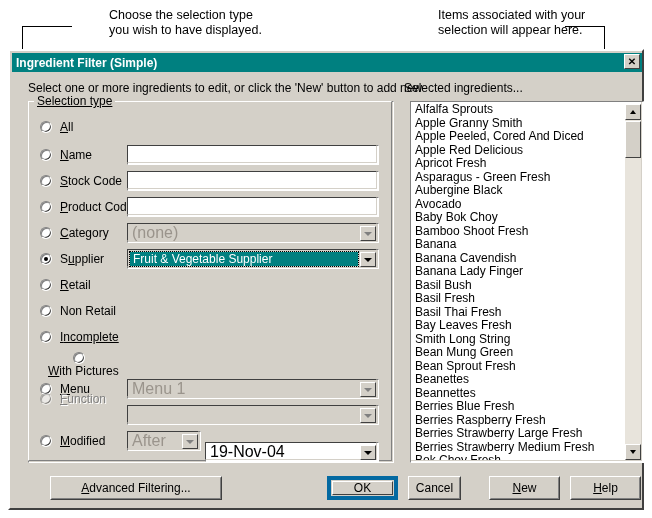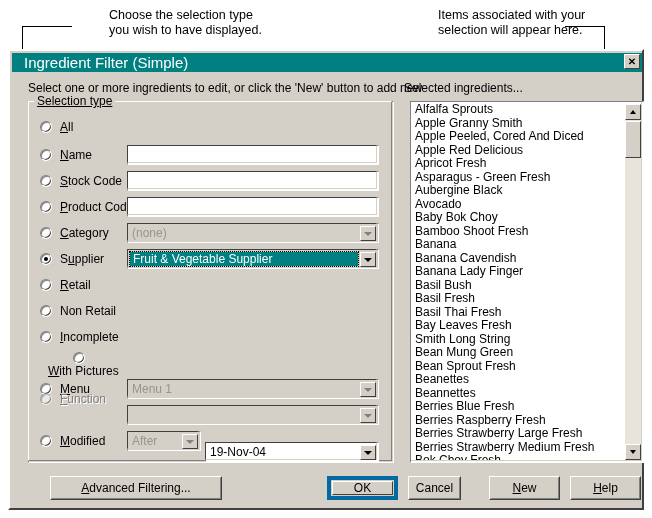--- a/index.html
+++ b/index.html
@@ -44,9 +44,9 @@
   }
   #title-text{
     color:#ffffff;
-    font-size:15px;
-    font-weight:normal;
-    margin-left:12px;
+    font-size:12px;
+    font-weight:bold;
+    margin-left:4px;
     letter-spacing:0px;
     white-space:nowrap;
   }

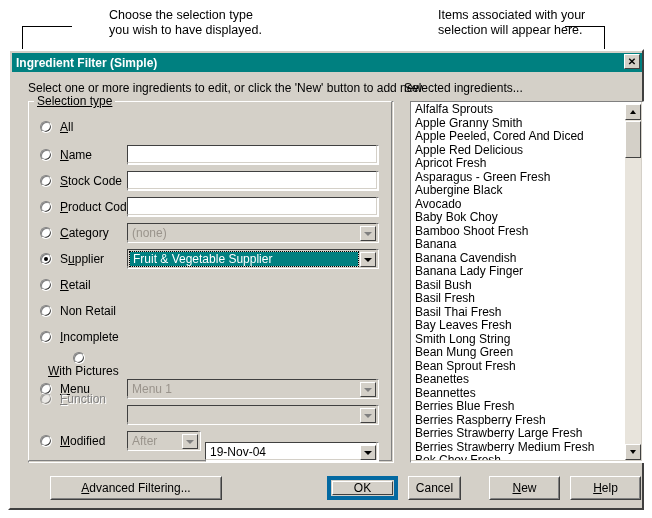--- a/index.html
+++ b/index.html
@@ -146,7 +146,7 @@
     background:#d4d0c8;
   }
   .fieldtext{
-    font-size:12px;color:#000;
+    font-size:16px;color:#000;
     padding-left:4px;white-space:nowrap;
     position:relative;z-index:2;text-align:center;
   }

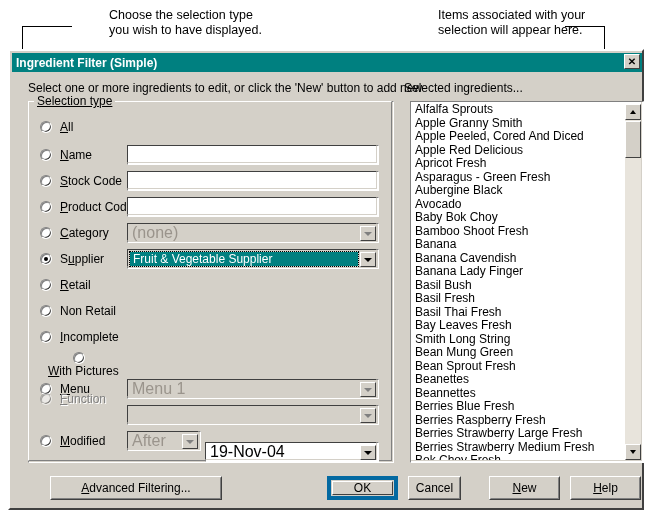--- a/index.html
+++ b/index.html
@@ -381,7 +381,7 @@
     <span class="rlabel">Non Retail</span>
   </div>
 
-  <div class="row" style="top:275px;">
+  <div class="row" style="top:275px;text-decoration:underline;">
     <span class="radio"></span>
     <span class="rlabel"><u>I</u>ncomplete</span>
   </div>

